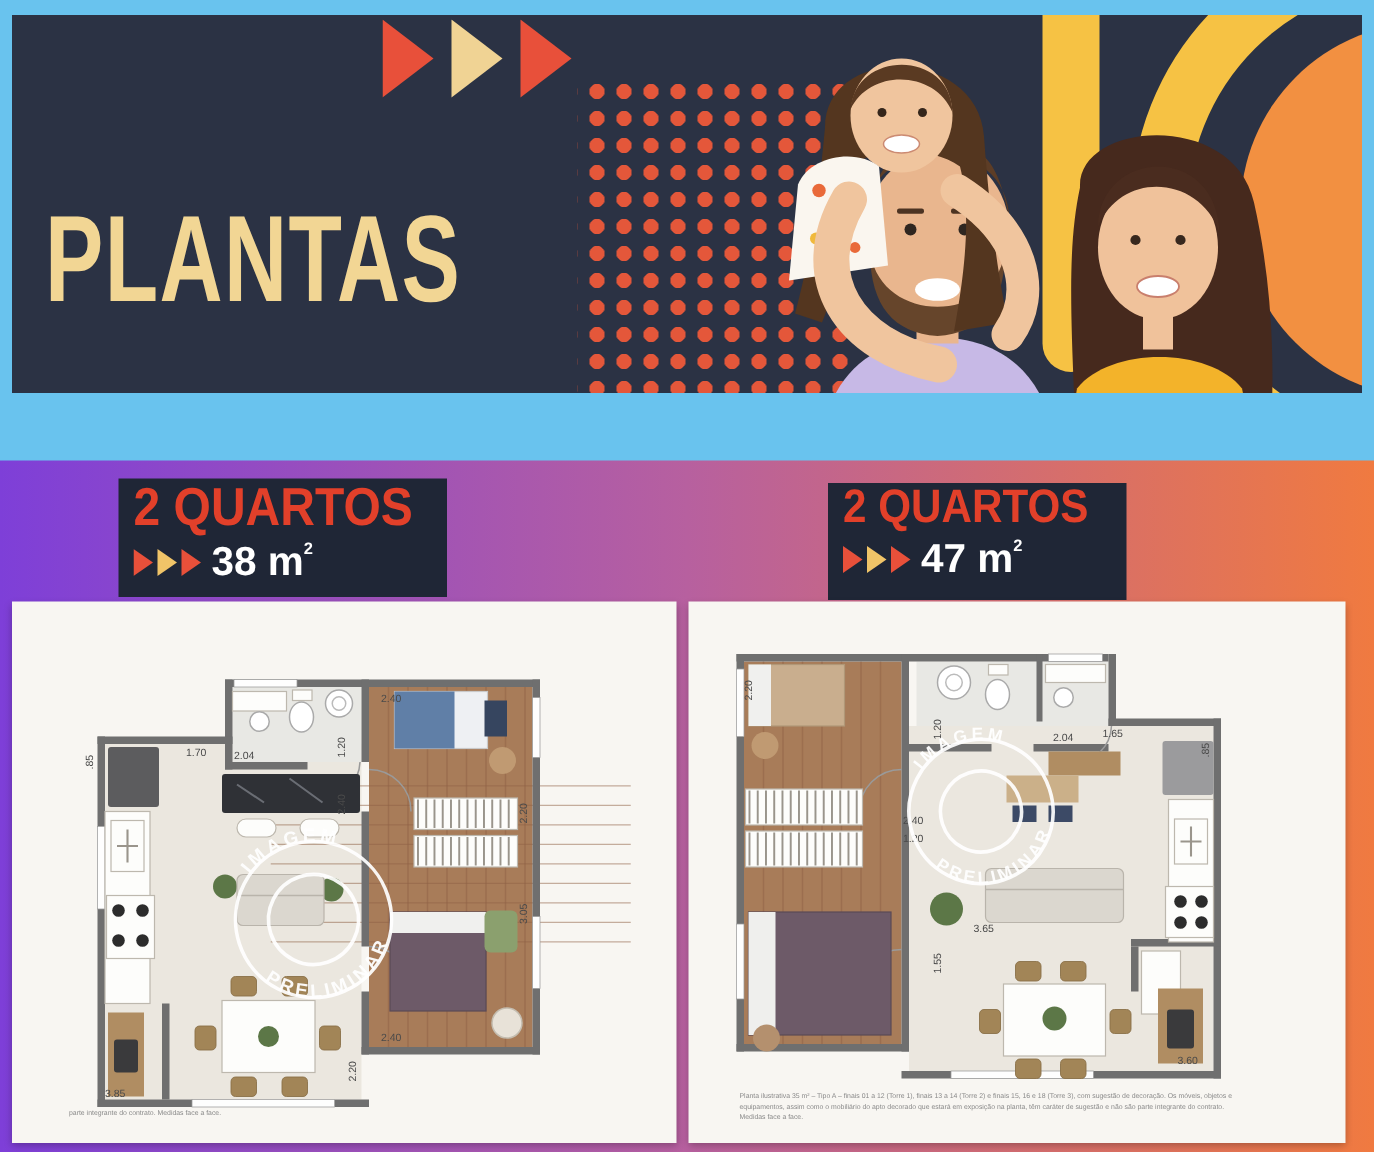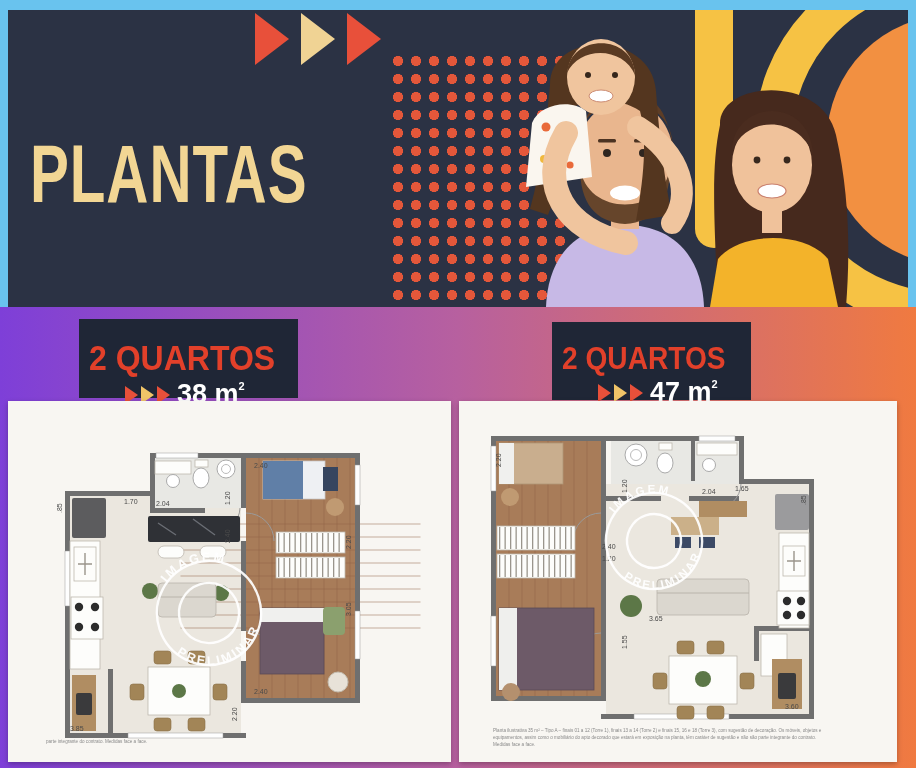--- a/index.html
+++ b/index.html
@@ -6,7 +6,7 @@
   #stage{position:relative;width:916px;height:768px;overflow:hidden;
     font-family:"Liberation Sans",sans-serif;background:#69c3ee;}
   
-  .header{position:absolute;left:0;top:0;width:916px;height:307px;background:#69c3ee;}
+  .header{position:absolute;left:0;top:0;width:916px;height:262px;background:#69c3ee;}
   .header-inner{position:absolute;left:8px;top:10px;right:8px;bottom:0;background:#2b3244;overflow:hidden;}
   .plantas-title{position:absolute;left:22px;top:128px;font-size:62px;font-weight:bold;
     color:#f2d694;letter-spacing:1px;transform:scale(.94,1.32);transform-origin:left center;white-space:nowrap;}

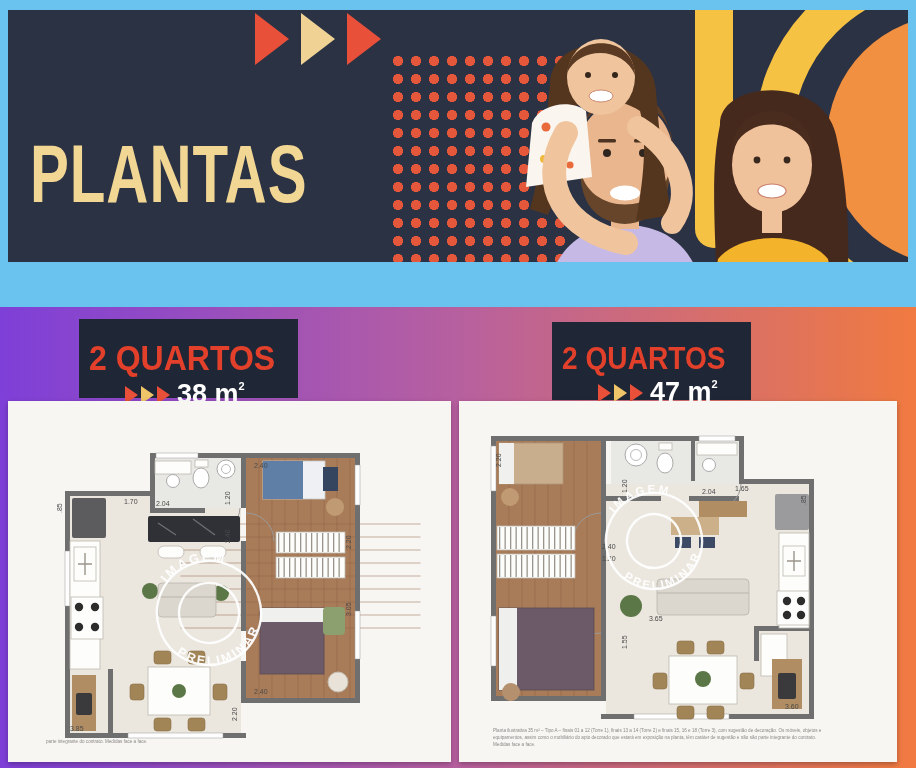--- a/index.html
+++ b/index.html
@@ -22,7 +22,7 @@
   
   .bottom{position:absolute;left:0;top:307px;width:916px;height:461px;
     background:linear-gradient(90deg,#7e3fd8 0%,#b7609f 50%,#f07a40 100%);}
-  .label-box{position:absolute;background:#1f2636;color:#fff;padding:20px 10px 4px 10px;box-sizing:border-box;}
+  .label-box{position:absolute;background:#1f2636;color:#fff;padding:0 10px 4px 10px;box-sizing:border-box;}
   .label-box .qtitle{font-weight:bold;color:#e2402a;transform:scale(.97,1.08);transform-origin:left center;white-space:nowrap;}
   .box-left{left:79px;top:12px;width:219px;height:79px;}
   .box-left .qtitle{font-size:33px;}

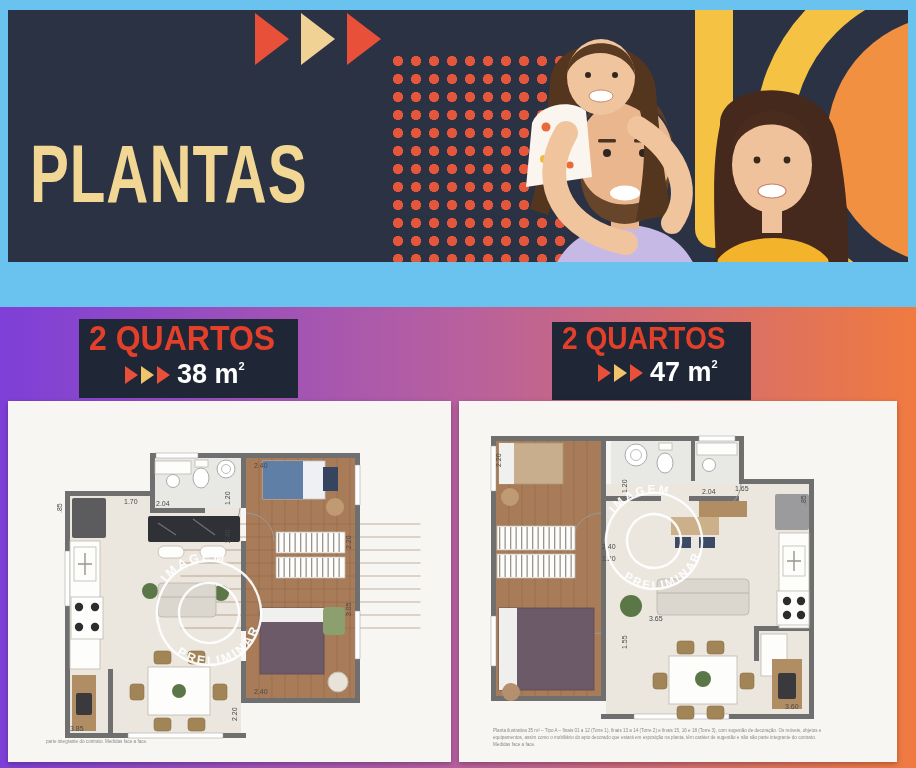--- a/index.html
+++ b/index.html
@@ -28,7 +28,7 @@
   .box-left .qtitle{font-size:33px;}
   .box-right{left:552px;top:15px;width:199px;height:78px;}
   .box-right .qtitle{font-size:29px;}
-  .area-row{display:flex;align-items:center;margin-top:2px;margin-left:36px;}
+  .area-row{display:flex;align-items:center;margin-top:2px;}
   .area-row svg{margin-right:4px;}
   .area-val{font-size:27px;font-weight:bold;color:#fff;}
   .area-sup{font-size:11px;font-weight:bold;color:#fff;vertical-align:super;position:relative;top:-9px;}

